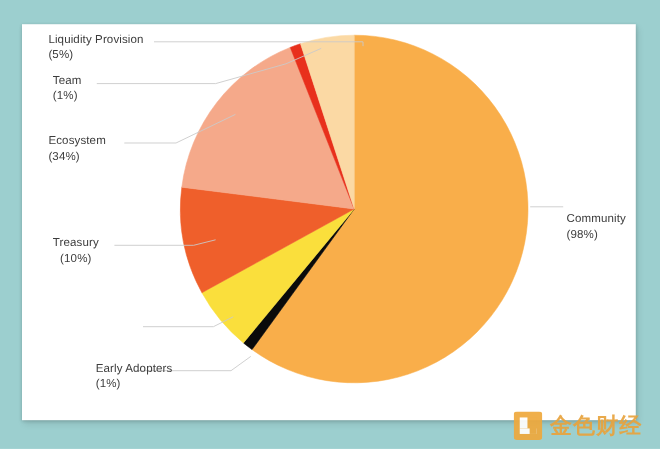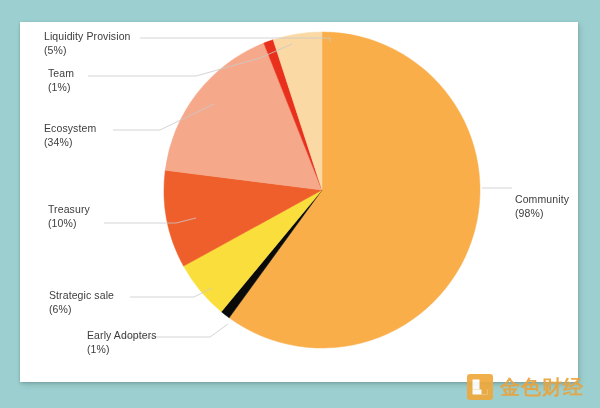--- a/index.html
+++ b/index.html
@@ -121,7 +121,7 @@
     <span class="lbl-pct">(34%)</span>
   </div>
 
-  <div class="pie-label" style="left:48px; top:202px;">
+  <div class="pie-label" style="left:48px; top:214px;text-align:center;">
     <span class="lbl-name">Treasury</span>
     <span class="lbl-pct">(10%)</span>
   </div>

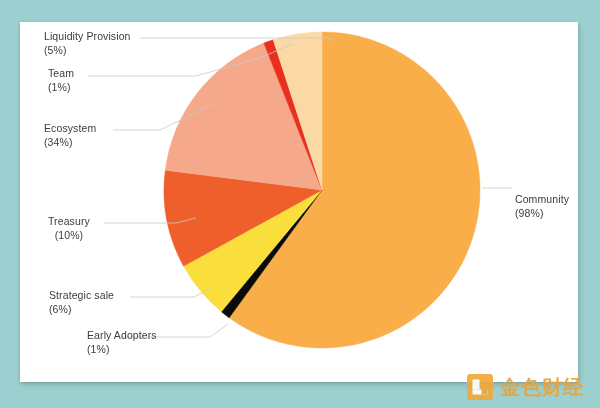--- a/index.html
+++ b/index.html
@@ -126,10 +126,6 @@
     <span class="lbl-pct">(10%)</span>
   </div>
 
-  <div class="pie-label" style="left:49px; top:288px;">
-    <span class="lbl-name">Strategic sale</span>
-    <span class="lbl-pct">(6%)</span>
-  </div>
 
   <div class="pie-label" style="left:47px; top:328px;margin-left:40px;">
     <span class="lbl-name">Early Adopters</span>

